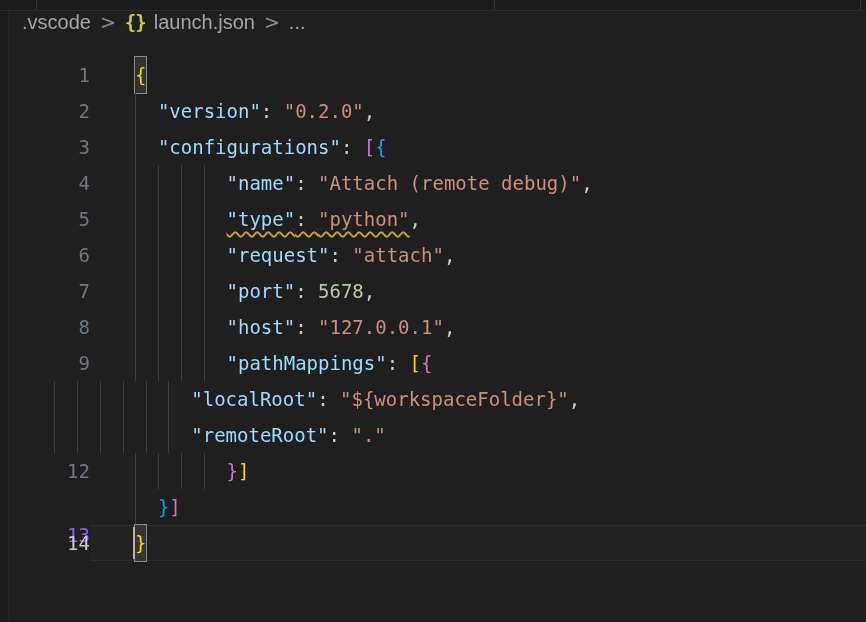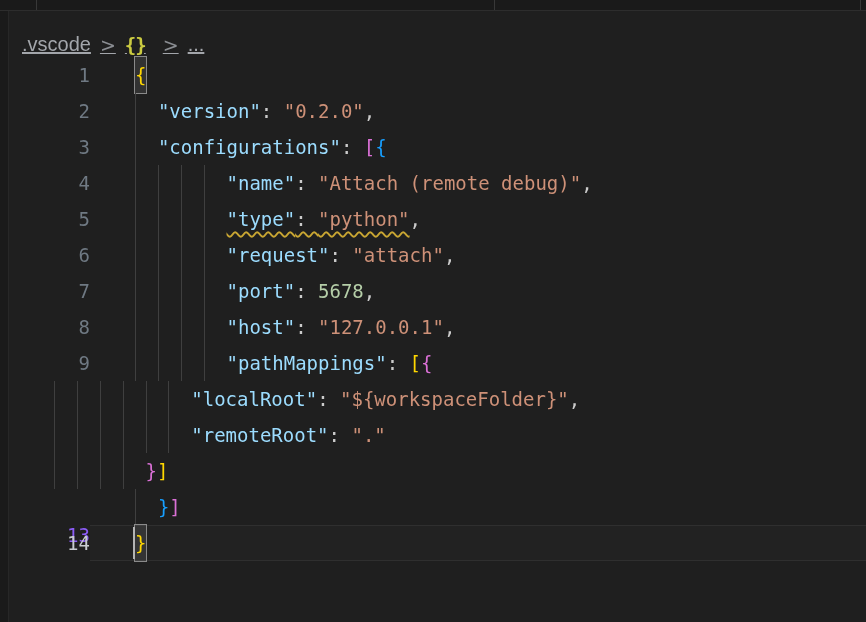--- a/index.html
+++ b/index.html
@@ -14,8 +14,8 @@
 
   .breadcrumb{
     position:absolute;left:9px;top:11px;height:45px;right:0;
-    display:flex;align-items:flex-end;padding-left:13px;
-    font-family:"Liberation Sans",sans-serif;font-size:20px;color:#a3a6ab;text-decoration:underline;
+    display:flex;align-items:flex-start;padding-left:13px;
+    font-family:"Liberation Sans",sans-serif;font-size:20px;color:#a3a6ab;
   }
   .bc-item{cursor:pointer;}
   .bc-sep{color:#8a8d92;margin:0 9px;font-size:19px;font-family:"DejaVu Sans",sans-serif;}

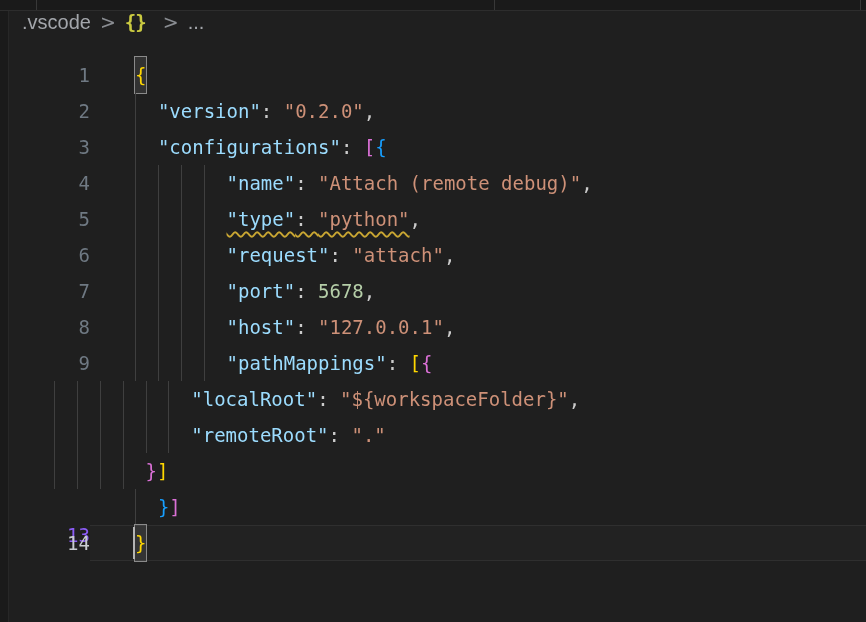--- a/index.html
+++ b/index.html
@@ -59,6 +59,7 @@
   <span class="bc-item">.vscode</span>
   <span class="bc-sep">&gt;</span>
   <span class="bc-icon" style="color: rgb(203, 203, 65);">{}</span>
+  <span class="bc-item">launch.json</span>
   <span class="bc-sep">&gt;</span>
   <span class="bc-item">...</span>
 </div>

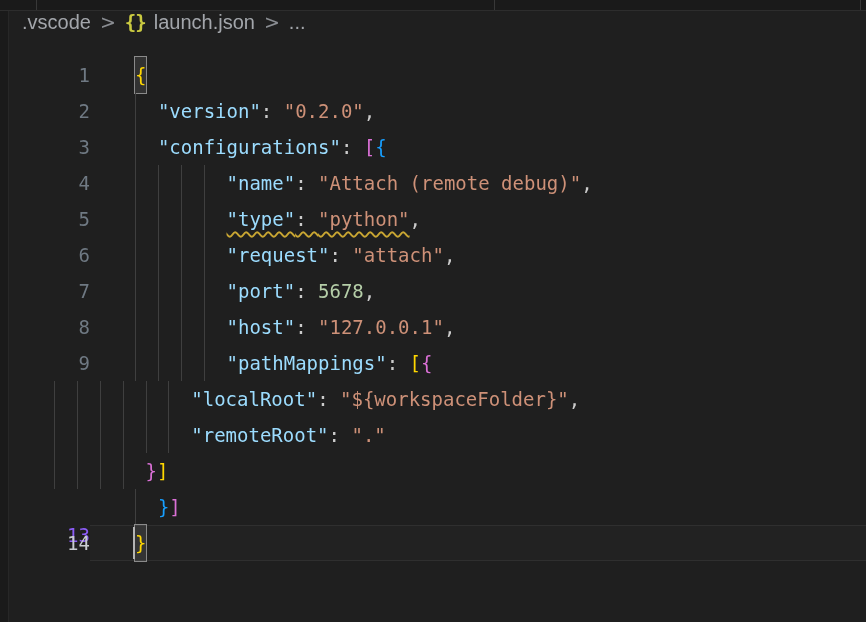--- a/index.html
+++ b/index.html
@@ -108,6 +108,7 @@
       <div class="content"><div class="guide" style="left: 45px; background: rgb(63, 63, 63);"></div><div class="guide" style="left: 67.88px; background: rgb(63, 63, 63);"></div><div class="guide" style="left: 90.76px; background: rgb(63, 63, 63);"></div><div class="guide" style="left: 113.64px; background: rgb(63, 63, 63);"></div><div class="guide" style="left: 136.52px; background: rgb(63, 63, 63);"></div><div class="guide" style="left: 159.4px; background: rgb(63, 63, 63);"></div><span class="tok" style="color: rgb(204, 204, 204);">            </span><span class="tok" style="color: rgb(156, 220, 254);">"remoteRoot"</span><span class="tok" style="color: rgb(204, 204, 204);">: </span><span class="tok" style="color: rgb(206, 145, 120);">"."</span></div>
     </div>
     <div class="row">
+      <div class="gutter" style="color: rgb(111, 121, 131);">12</div>
       <div class="content"><div class="guide" style="left: 45px; background: rgb(63, 63, 63);"></div><div class="guide" style="left: 67.88px; background: rgb(63, 63, 63);"></div><div class="guide" style="left: 90.76px; background: rgb(63, 63, 63);"></div><div class="guide" style="left: 113.64px; background: rgb(63, 63, 63);"></div><span class="tok" style="color: rgb(204, 204, 204);">        </span><span class="tok" style="color: rgb(218, 112, 214);">}</span><span class="tok" style="color: rgb(255, 215, 0);">]</span></div>
     </div>
     <div class="row">

